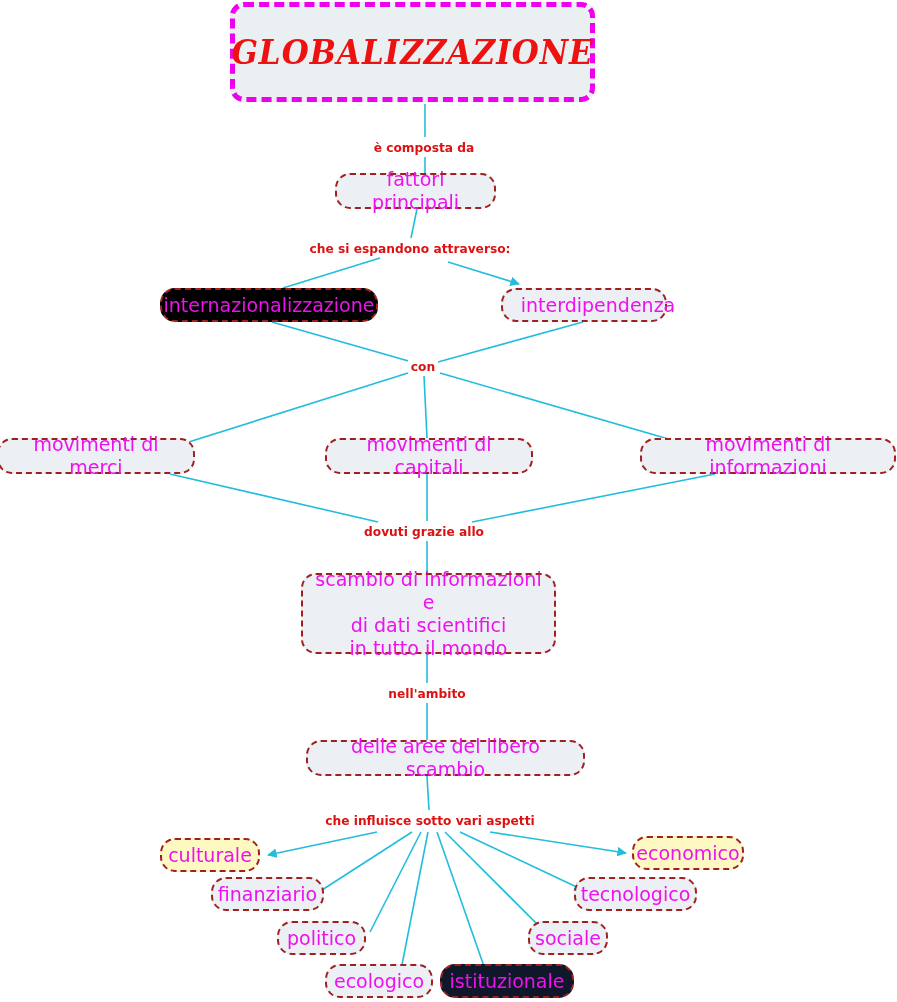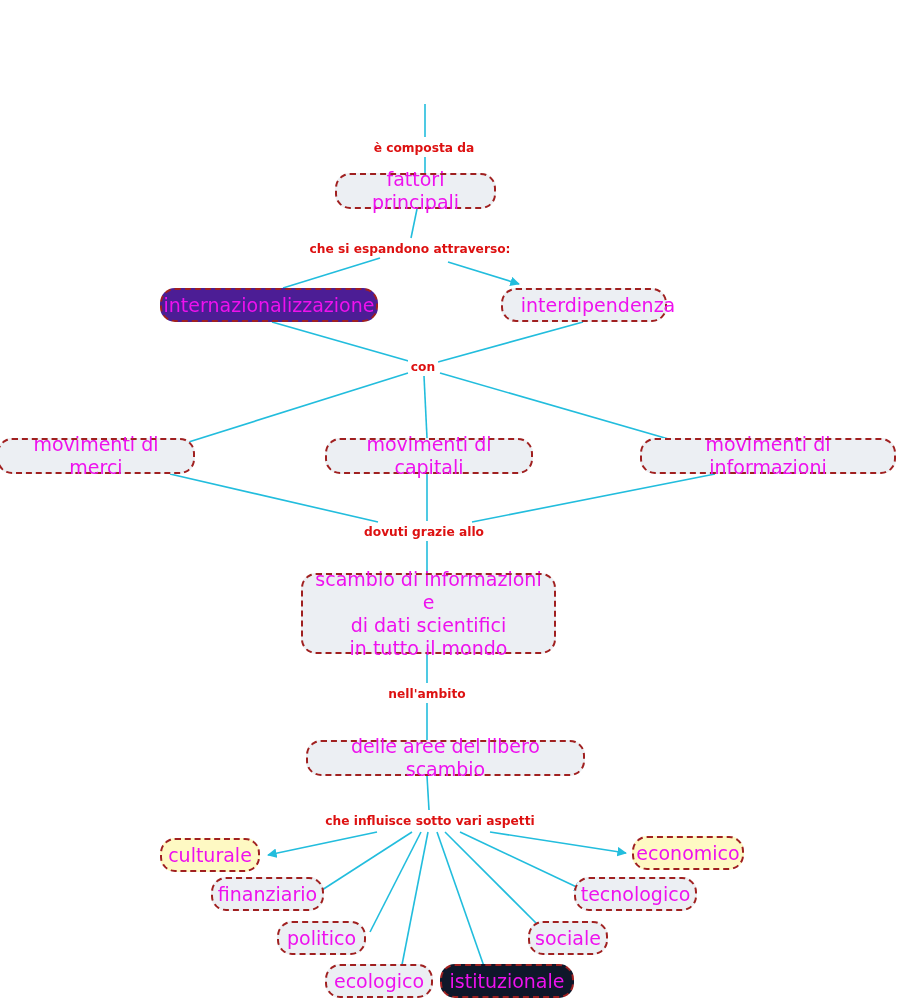--- a/index.html
+++ b/index.html
@@ -123,6 +123,9 @@
       </g>
   </svg>
 
+  <div class="root-node" style="left: 230px; top: 2px; width: 365px; height: 100px; background: rgb(234, 240, 242); border-color: rgb(238, 0, 238);">
+    <span class="root-label" style="color: rgb(238, 17, 17);">GLOBALIZZAZIONE</span>
+  </div>
 
   <div id="node-layer">
       <div class="node" style="left: 335px; top: 173px; width: 161px; height: 36px; background: rgb(236, 239, 243); border-color: rgb(160, 32, 32);">

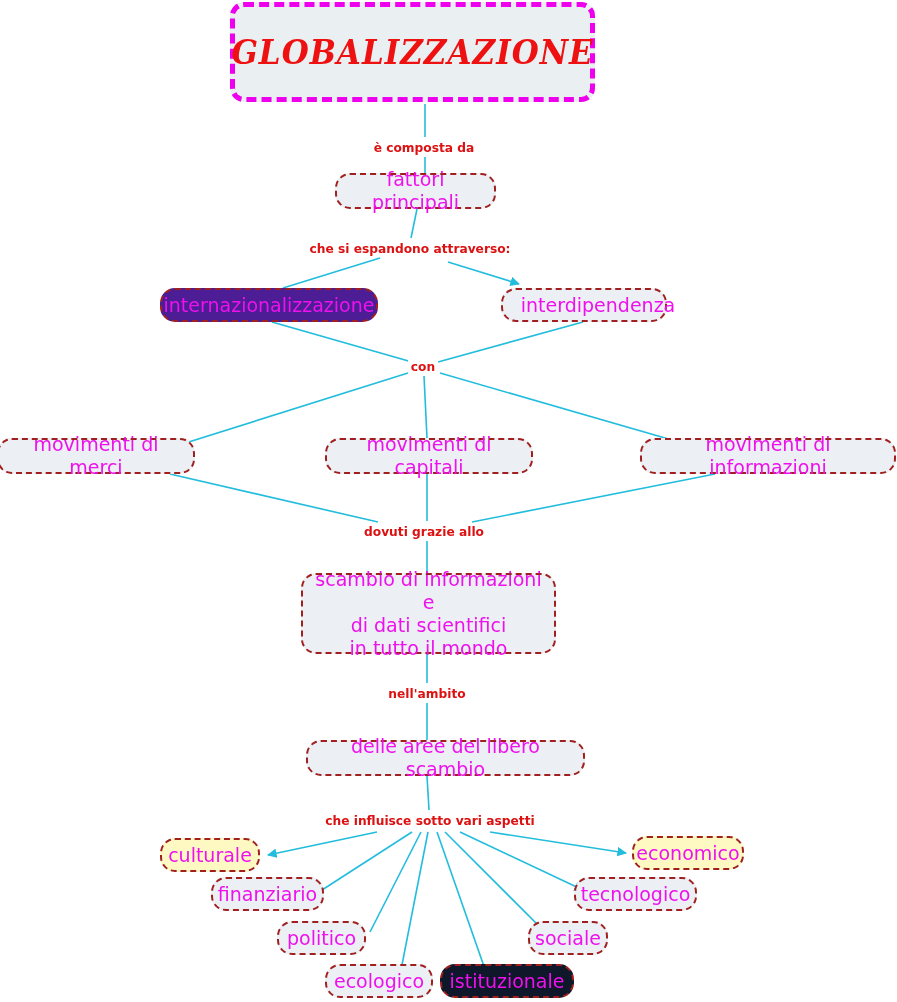--- a/index.html
+++ b/index.html
@@ -131,7 +131,7 @@
       <div class="node" style="left: 335px; top: 173px; width: 161px; height: 36px; background: rgb(236, 239, 243); border-color: rgb(160, 32, 32);">
         <span class="node-label" style="color: rgb(238, 17, 238);">fattori principali</span>
       </div>
-      <div class="node" style="left: 160px; top: 288px; width: 218px; height: 34px; background: #4c1d95; border-color: rgb(160, 32, 32);">
+      <div class="node" style="left: 160px; top: 288px; width: 218px; height: 34px; background: #000000; border-color: rgb(160, 32, 32);">
         <span class="node-label" style="color: rgb(238, 17, 238);">internazionalizzazione</span>
       </div>
       <div class="node" style="left: 501px; top: 288px; width: 166px; height: 34px; background: rgb(236, 239, 243); border-color: rgb(160, 32, 32);">

